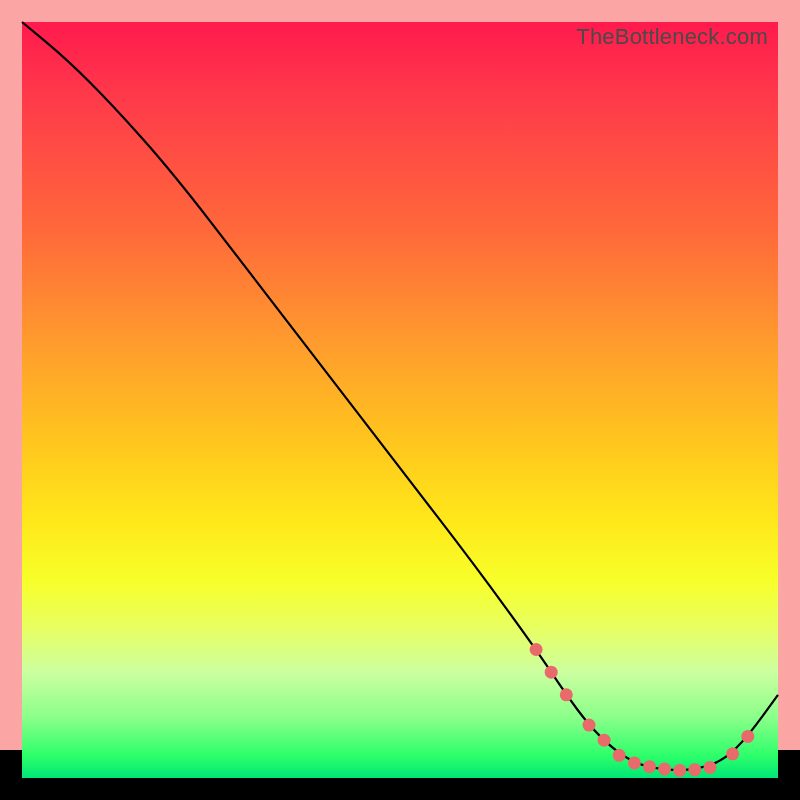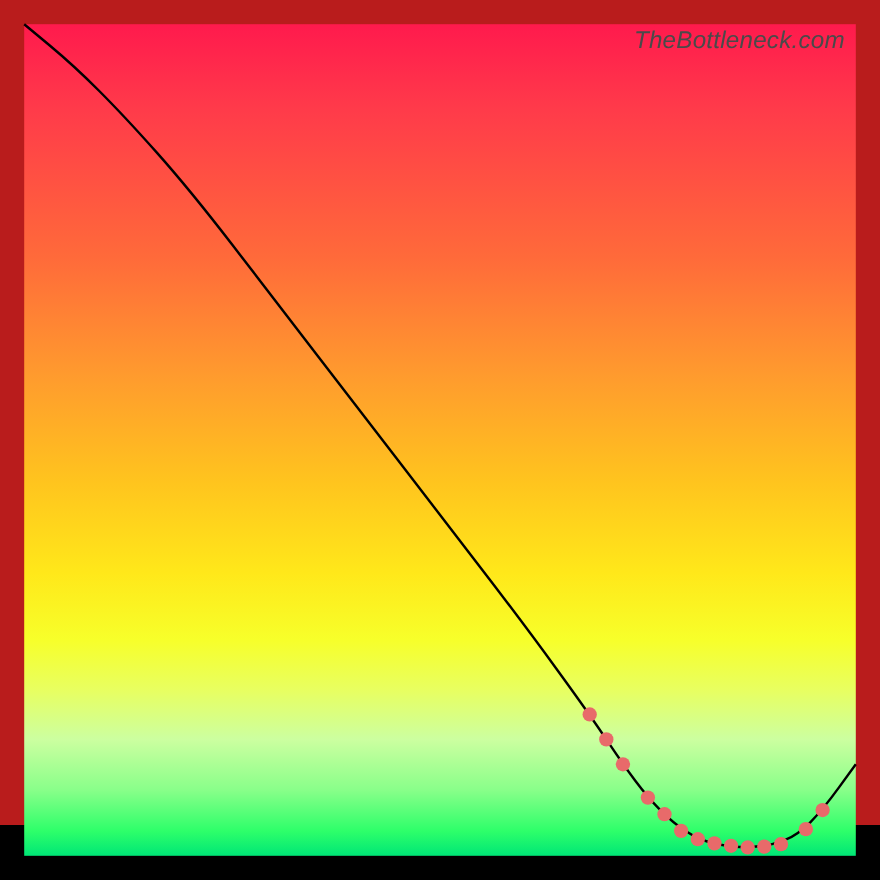--- a/index.html
+++ b/index.html
@@ -15,8 +15,7 @@
     position: relative;
     width: 800px;
     height: 750px;
-    background: #b91c1c;
-    font-style: italic;
+    background: #fca5a5;
   }
   .plot-area {
     position: absolute;

